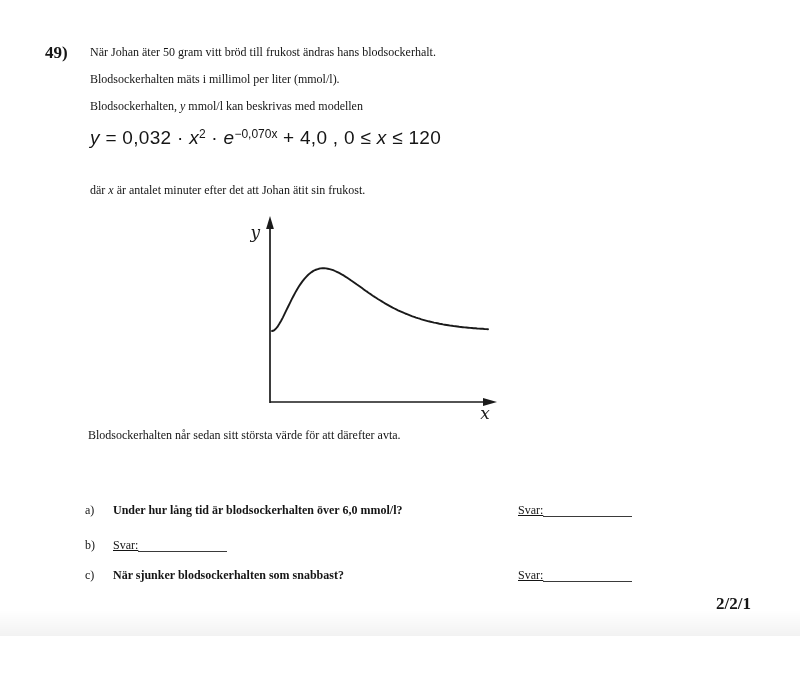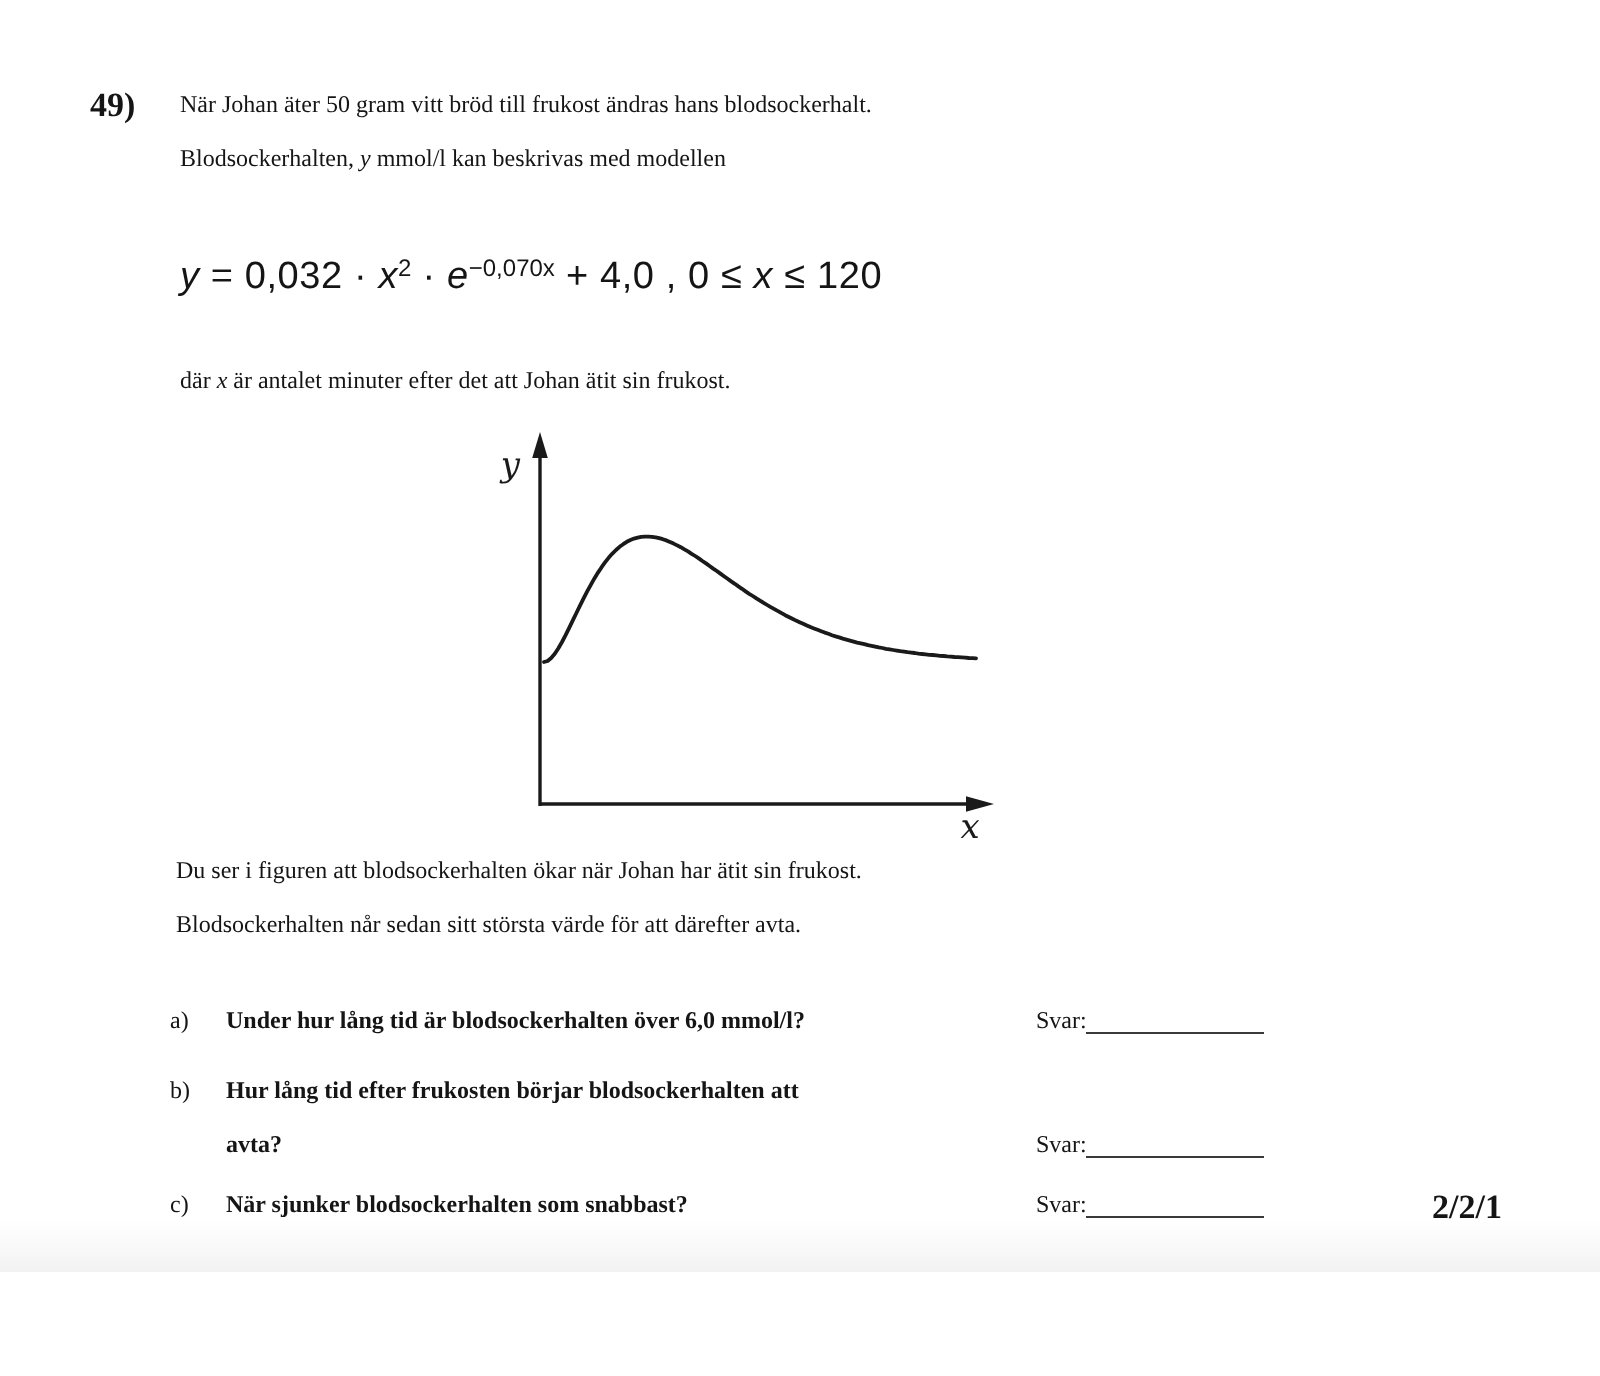--- a/index.html
+++ b/index.html
@@ -52,6 +52,7 @@
 
   <div id="intro" class="abs body-text">
     <div>När Johan äter 50 gram vitt bröd till frukost ändras hans blodsockerhalt.</div>
+    <div>Blodsockerhalten mäts i millimol per liter (mmol/l).</div>
     <div><span>Blodsockerhalten, </span><span class="var">y</span><span> mmol/l kan beskrivas med modellen</span></div>
   </div>
 

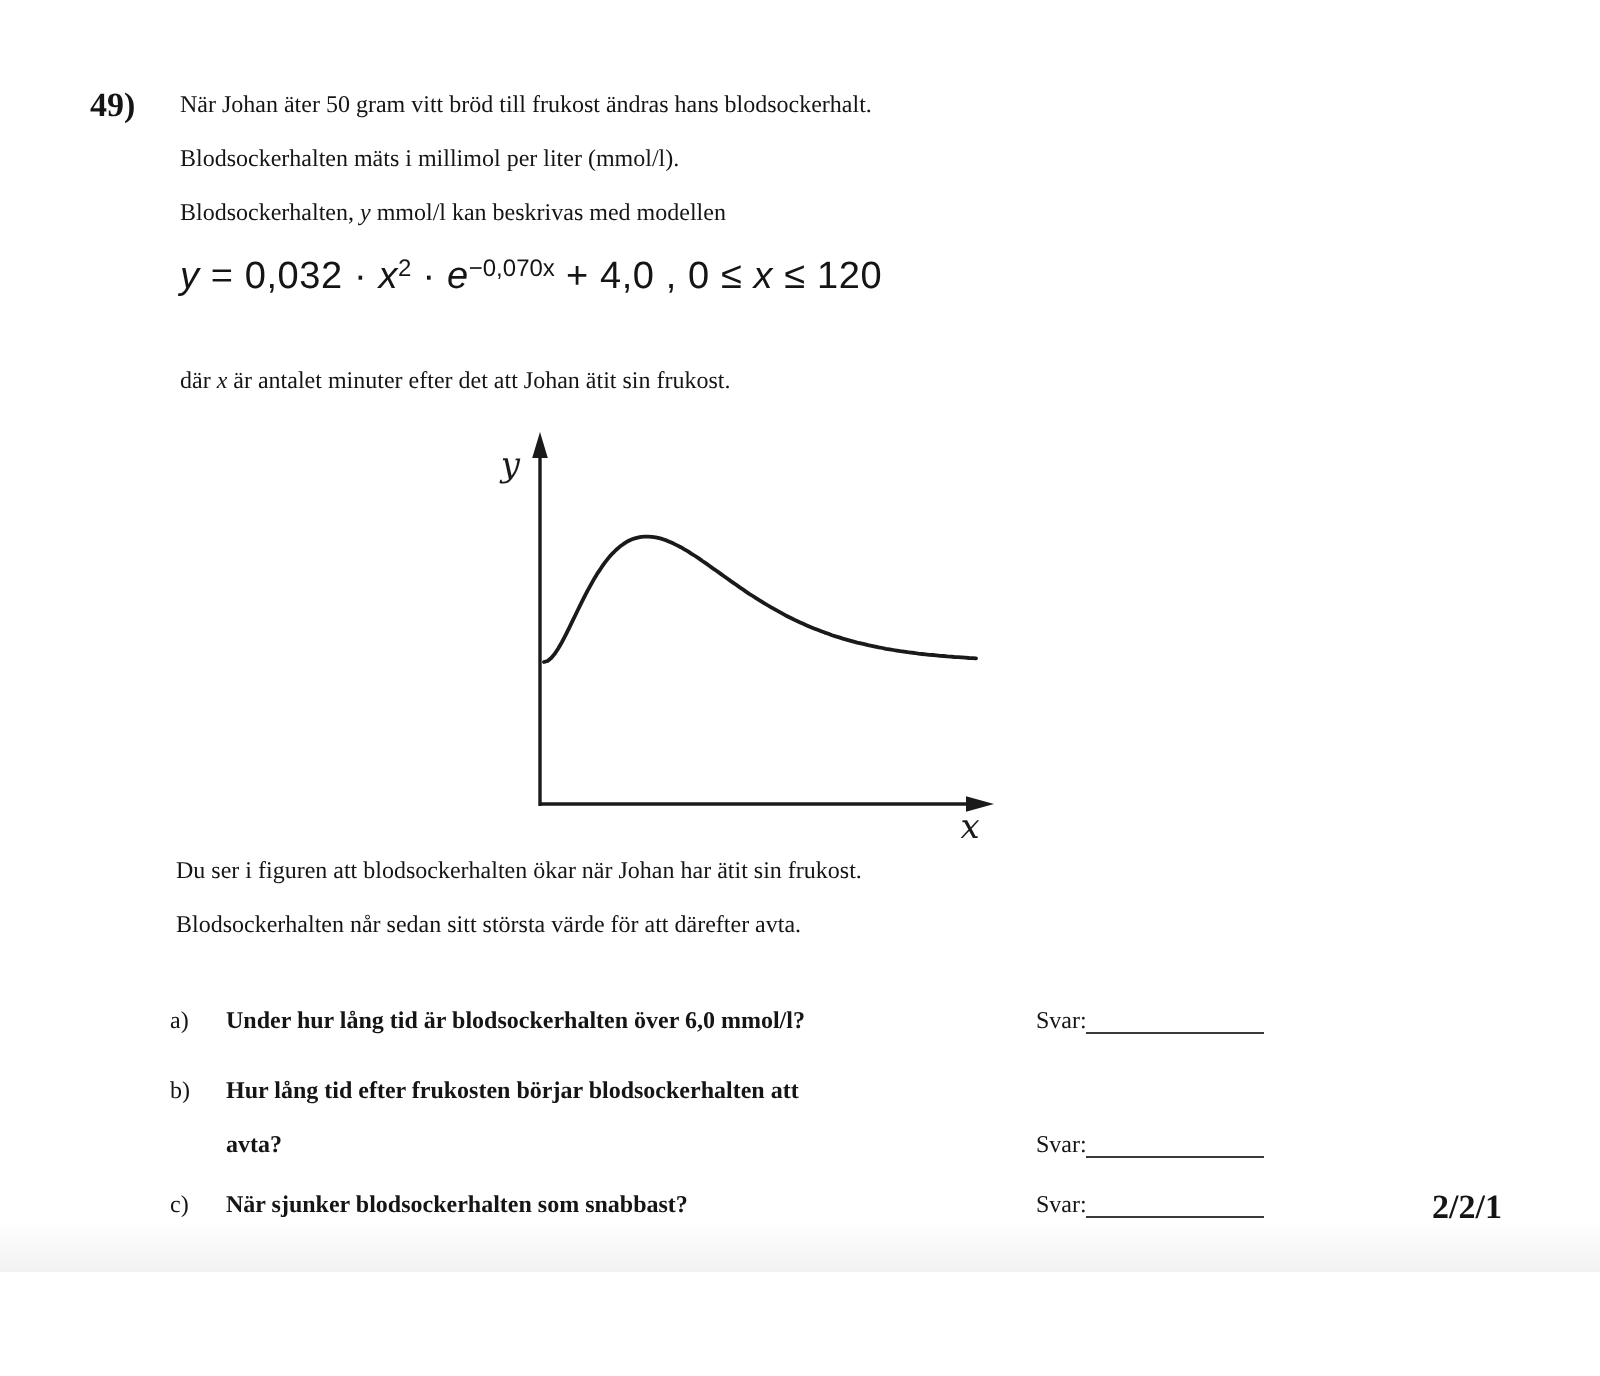--- a/index.html
+++ b/index.html
@@ -75,7 +75,6 @@
   </svg>
 
   <div id="observe" class="abs body-text">
-    <div>Du ser i figuren att blodsockerhalten ökar när Johan har ätit sin frukost.</div>
     <div>Blodsockerhalten når sedan sitt största värde för att därefter avta.</div>
   </div>
 

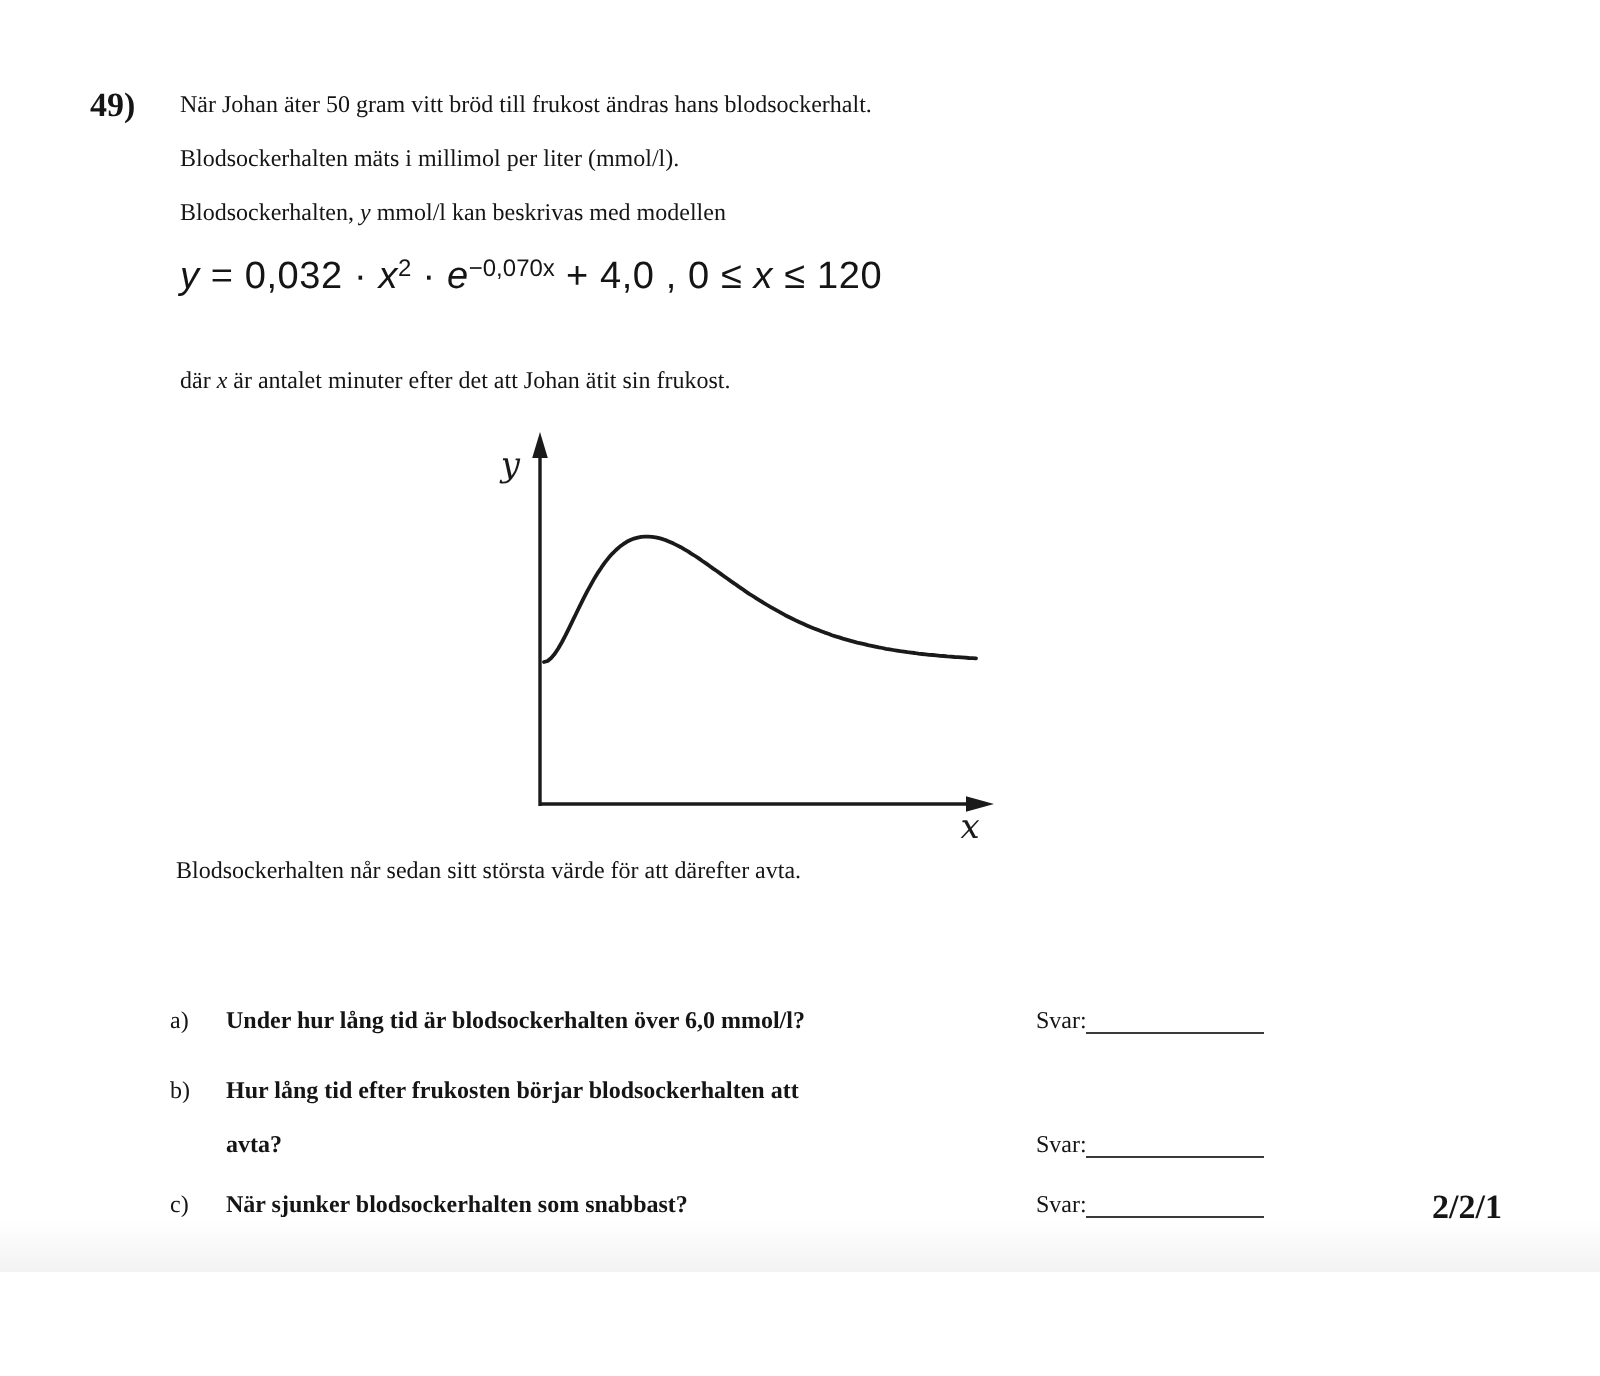--- a/index.html
+++ b/index.html
@@ -31,7 +31,7 @@
   .q-row-b{margin-bottom:3px;}
   .q-label{flex:0 0 28px;}
   .q-text{flex:0 0 405px;font-weight:bold;}
-  .q-svar{white-space:nowrap;}
+  .q-svar{white-space:nowrap;text-decoration:underline;}
   .svar-line{
     display:inline-block;width:89px;height:1px;
     border-bottom:1.5px solid #3a3a3a;

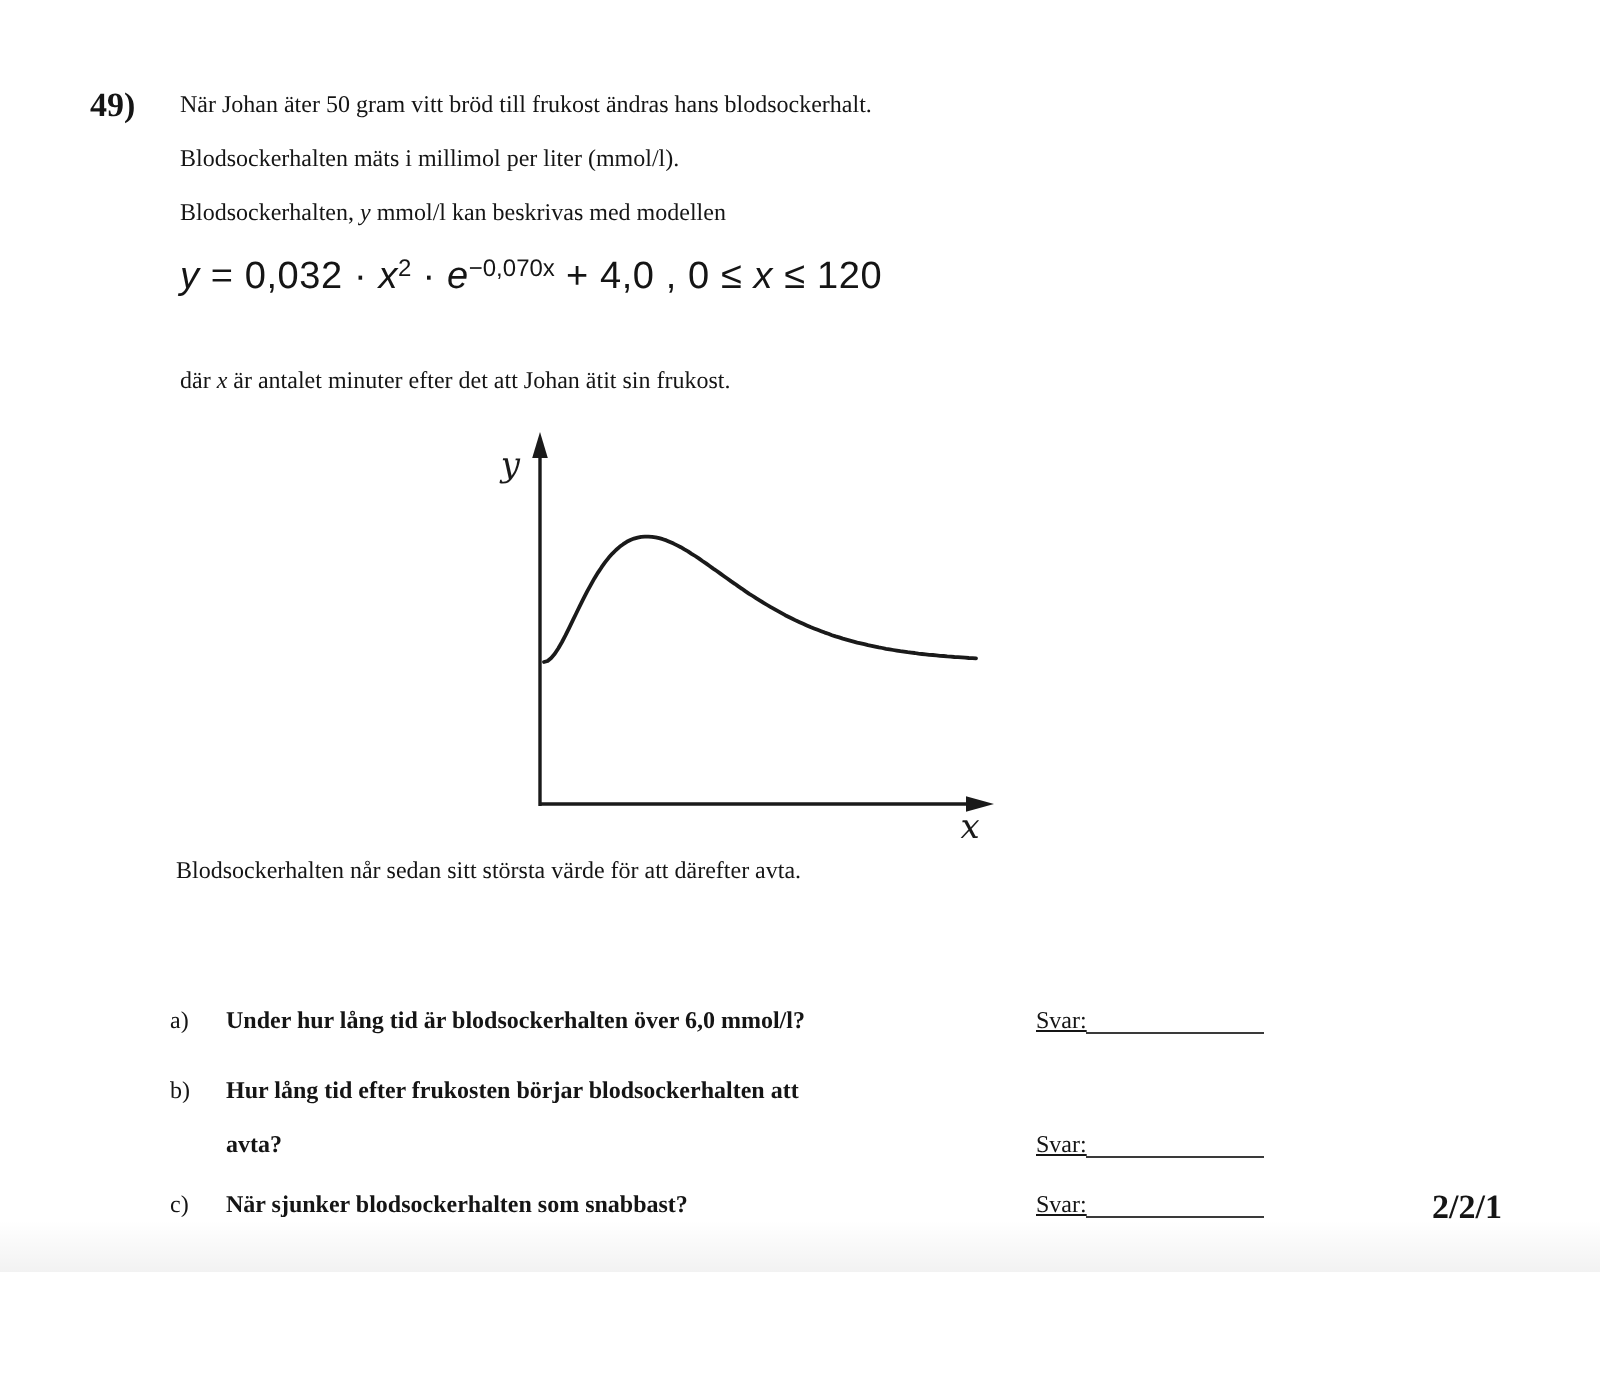--- a/index.html
+++ b/index.html
@@ -90,10 +90,6 @@
 
     <div class="q-row q-row-b">
       <div class="q-label" style="align-self:flex-start;">b)</div>
-      <div class="q-text">
-        <div>Hur lång tid efter frukosten börjar blodsockerhalten att</div>
-        <div>avta?</div>
-      </div>
       <div class="q-svar"><span>Svar:</span><span class="svar-line"></span></div>
     </div>
 

